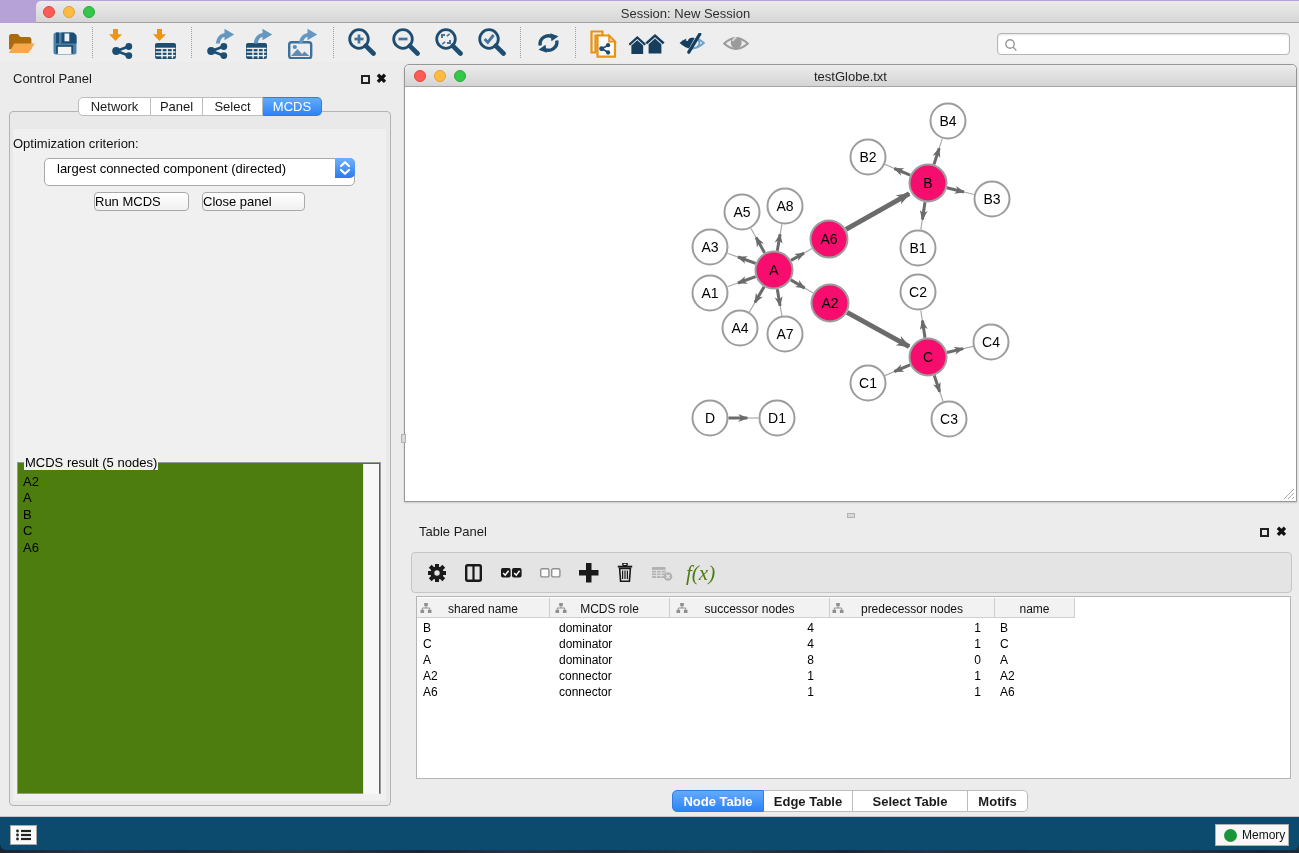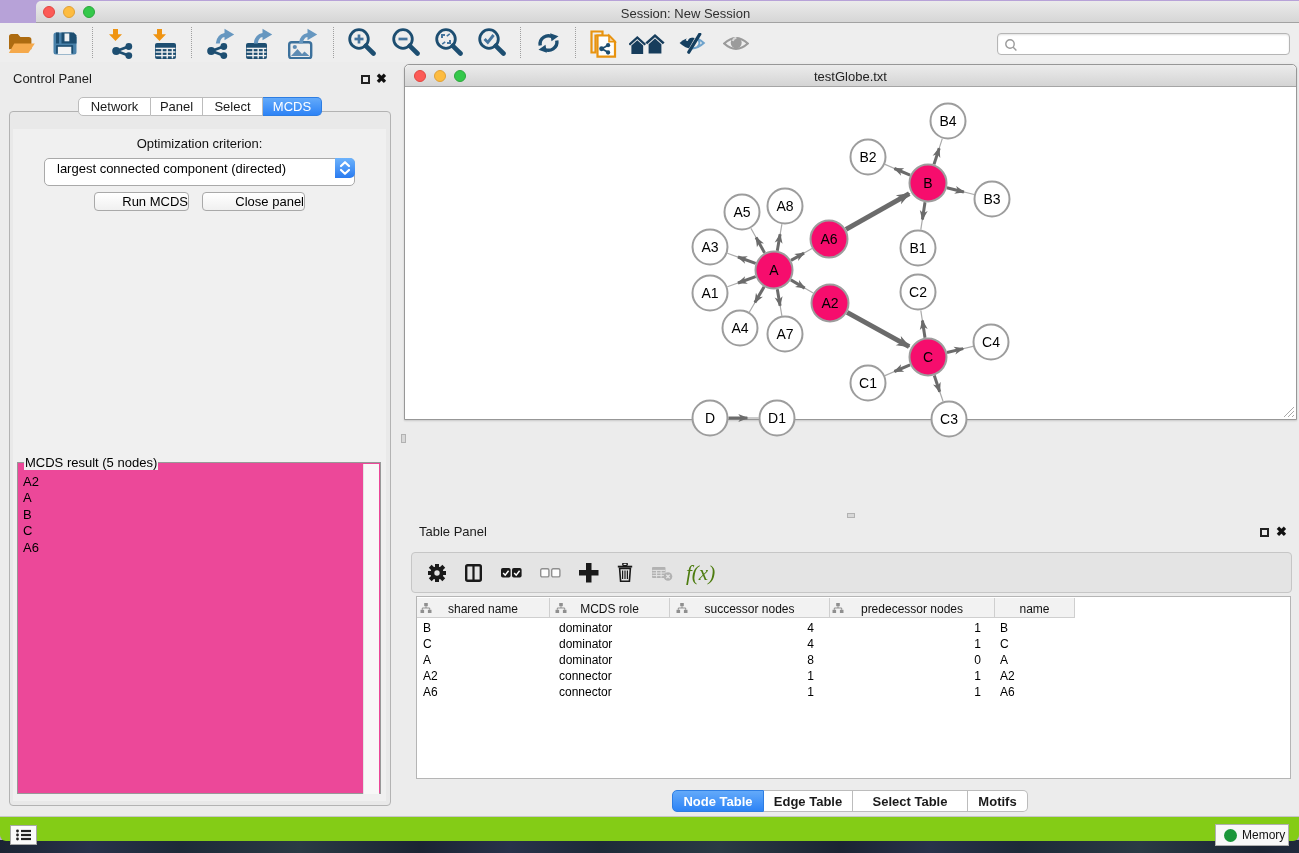--- a/index.html
+++ b/index.html
@@ -49,7 +49,7 @@
   background:#f8f8f8; border-left:1px solid #e4e4e4; }
 
 
-#netwin { left:404px; top:64px; width:893px; height:356px; background:#fff;
+#netwin { left:404px; top:64px; width:893px; height:438px; background:#fff;
   border:1px solid #979797; border-radius:5px 5px 0 0; box-shadow:0 1px 2px rgba(0,0,0,.15); }
 #net-titlebar { position:absolute; left:0; top:0; width:100%; height:22px;
   background:linear-gradient(#ececec,#d4d4d4); border-bottom:1px solid #a5a5a5;

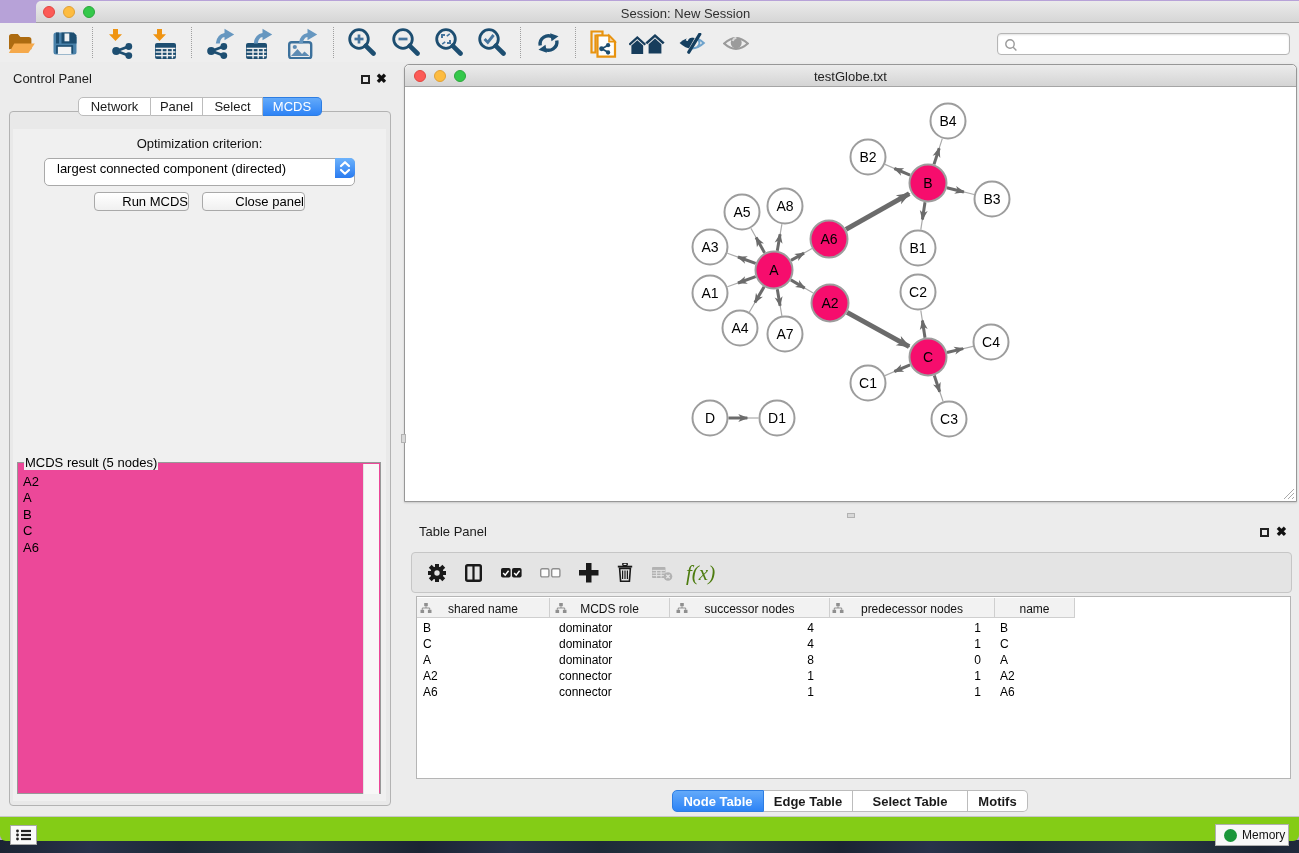--- a/index.html
+++ b/index.html
@@ -32,7 +32,7 @@
 .tabs .tab:first-child { border-left:1px solid #bcbcbc; border-radius:5px 0 0 5px; }
 .tabs .tab:last-child { border-radius:0 5px 5px 0; }
 .tabs .tab.sel { background:linear-gradient(#63aafa,#2d83f6); border-color:#2d7de2; color:#fff; }
-#opt-label { left:13px; top:136px; width:373px; text-align:center; font-size:13px; color:#111; }
+#opt-label { left:13px; top:136px; width:373px; font-size:13px; color:#111; }
 #dropdown { left:44px; top:158px; width:311px; height:28px; background:#fff;
   border:1px solid #a9a9a9; border-radius:5px; font-size:13px; color:#000; }
 #dd-stepper { position:absolute; right:-1px; top:-1px; width:20px; height:20px;

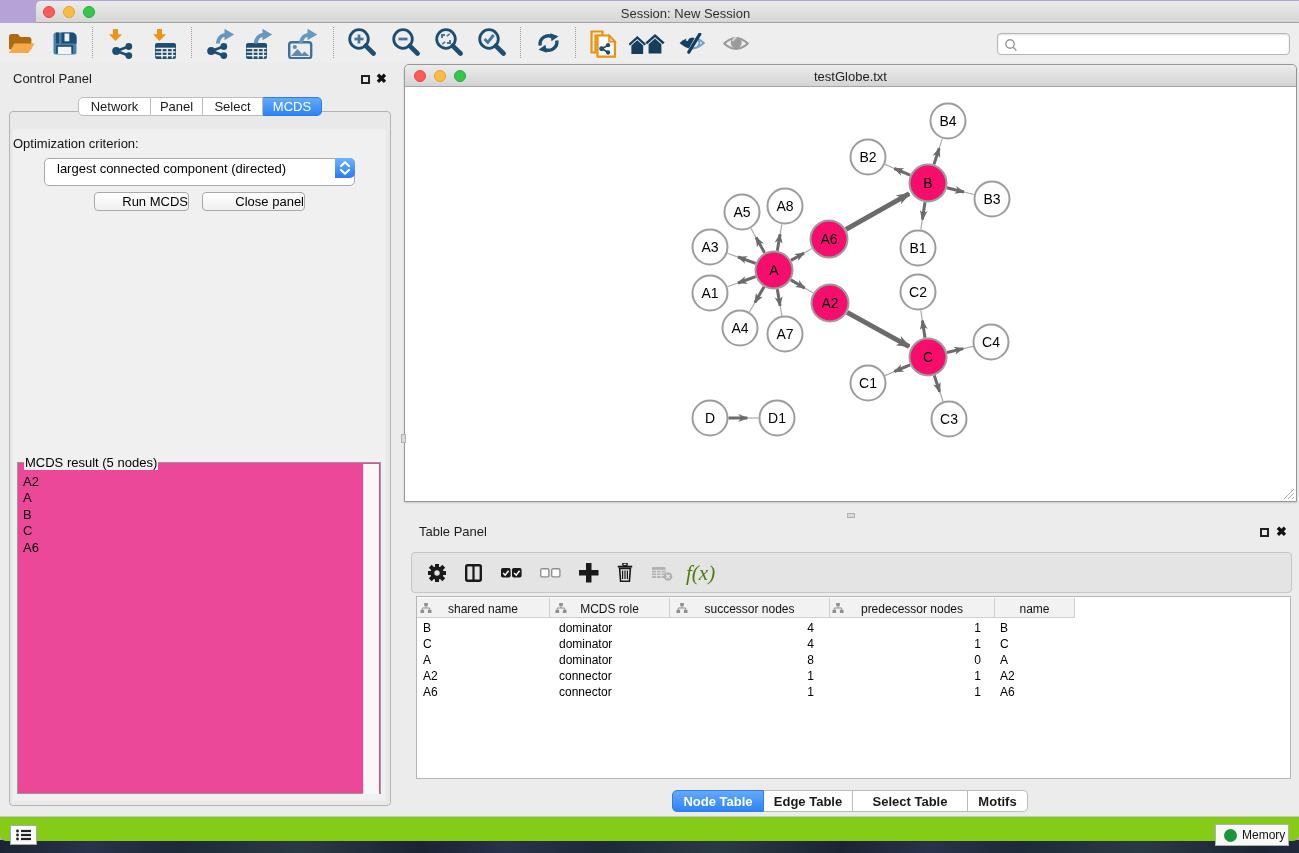--- a/index.html
+++ b/index.html
@@ -39,7 +39,7 @@
   background:linear-gradient(#6db3fc,#2a7bf0); border-radius:0 5px 5px 0; }
 .btn { position:absolute; height:19px; background:linear-gradient(#ffffff,#f0f0f0);
   border:1px solid #a9a9a9; border-radius:4px; font-size:13px; color:#000;
-  text-align:right; line-height:17px; }
+  text-align:left; line-height:17px; }
 #mcds-box { left:17px; top:462px; width:364px; height:332px; background:#ec4899;
   border:1px solid #989898;padding-left:44px; }
 #mcds-label { position:absolute; left:6px; top:-8px; background:#f0f0f0;

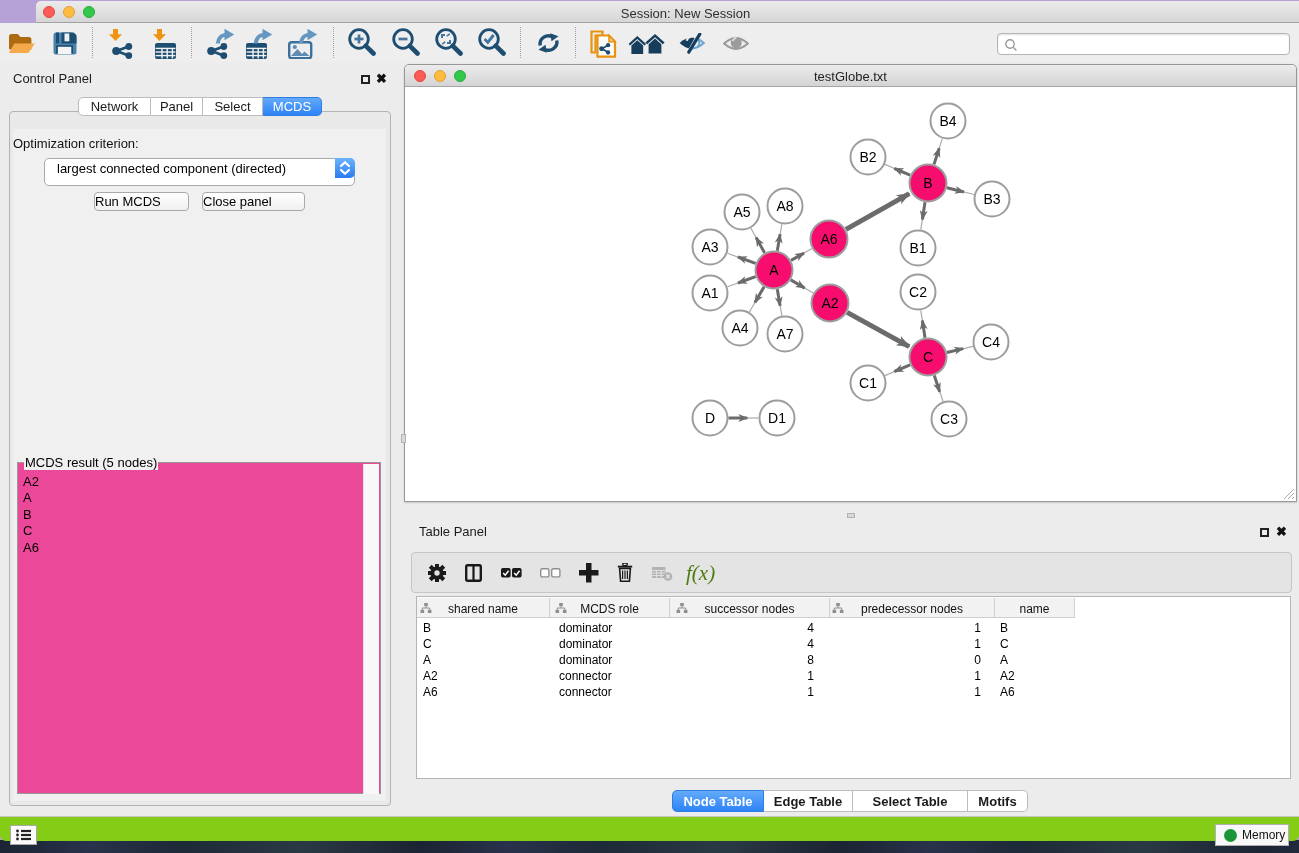--- a/index.html
+++ b/index.html
@@ -40,7 +40,7 @@
 .btn { position:absolute; height:19px; background:linear-gradient(#ffffff,#f0f0f0);
   border:1px solid #a9a9a9; border-radius:4px; font-size:13px; color:#000;
   text-align:left; line-height:17px; }
-#mcds-box { left:17px; top:462px; width:364px; height:332px; background:#ec4899;
+#mcds-box { left:17px; top:462px; width:364px; height:332px; background:#4d7c0f;
   border:1px solid #989898;padding-left:44px; }
 #mcds-label { position:absolute; left:6px; top:-8px; background:#f0f0f0;
   font-size:13px; color:#000; padding:0 1px; }

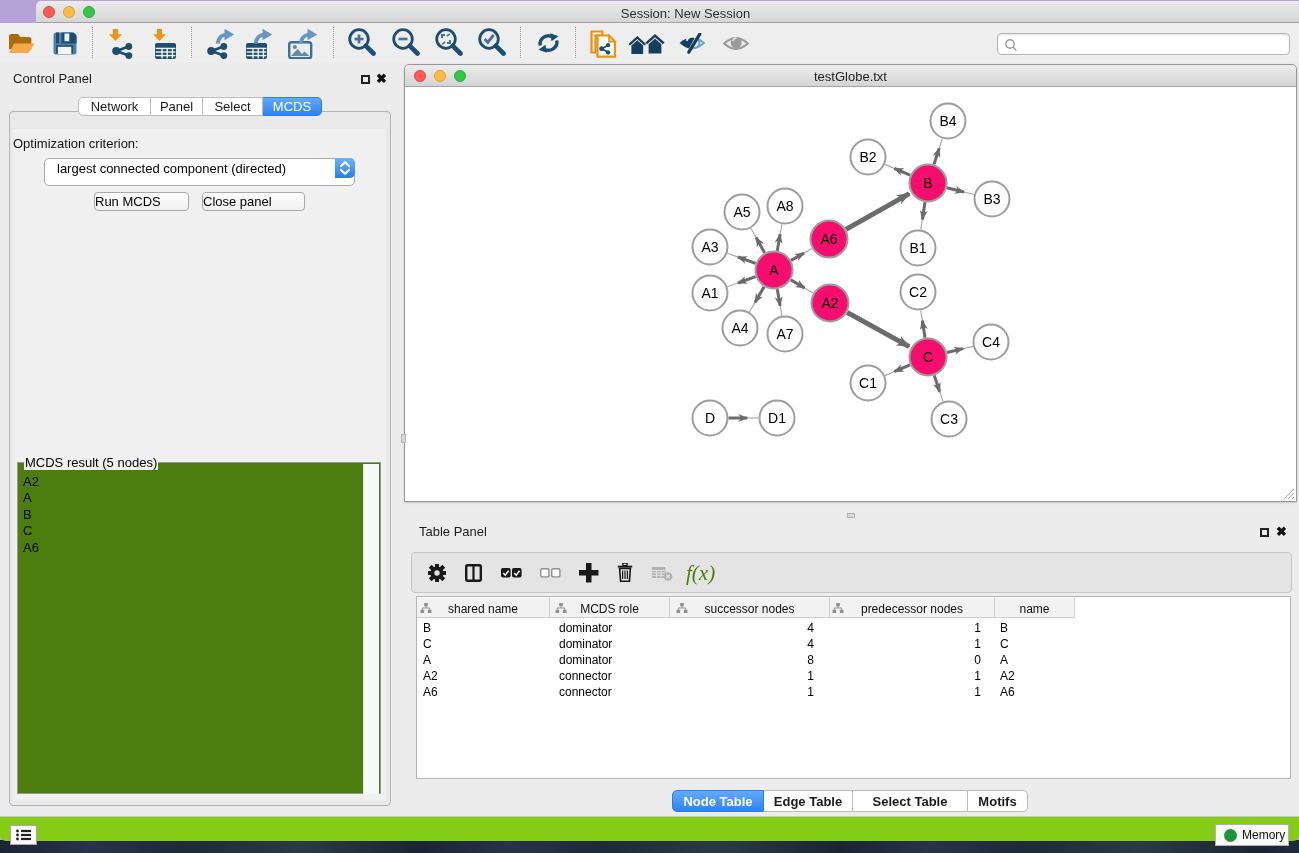--- a/index.html
+++ b/index.html
@@ -71,7 +71,7 @@
 #bot-tabs .tab { height:22px; line-height:21px; }
 
 
-#statusbar { left:0; top:816px; width:1299px; height:25px; background:#84cc16;
+#statusbar { left:0; top:816px; width:1299px; height:34px; background:#0c4a6e;
   border-top:1px solid #c6c6c6; border-radius:0 0 6px 6px; }
 #darkstrip { left:0; top:840px; width:1299px; height:13px; z-index:-1;
   background:repeating-linear-gradient(90deg,#1b2433 0px,#28324a 90px,#1d2a38 180px,#2a3a44 300px,#1b2433 420px); }

